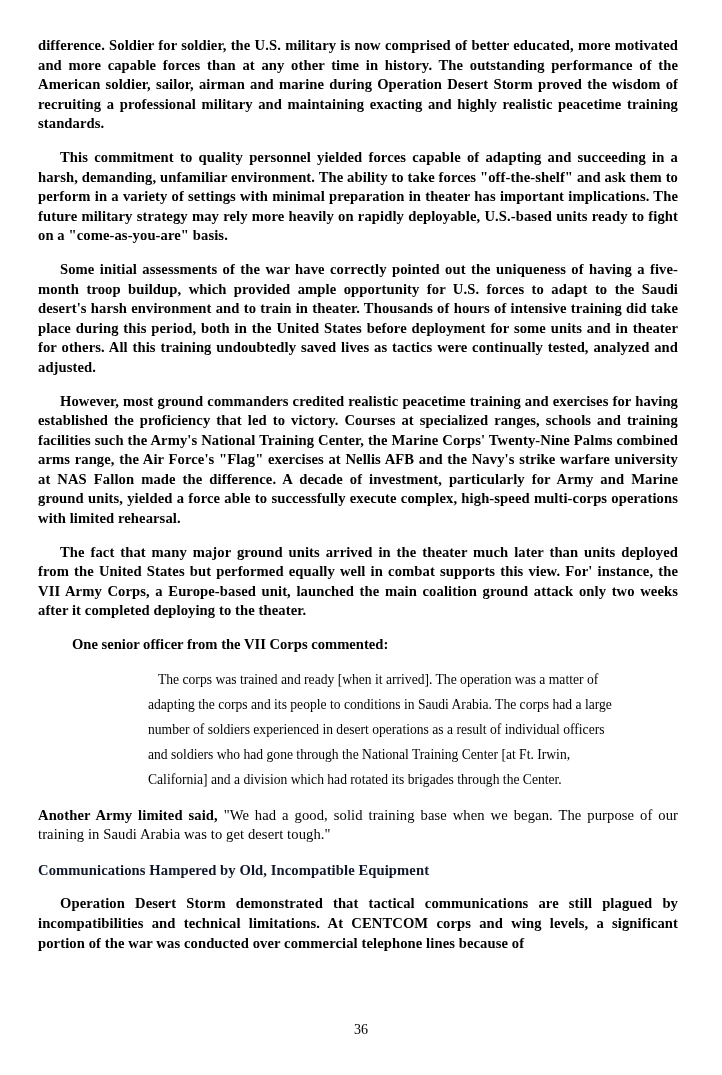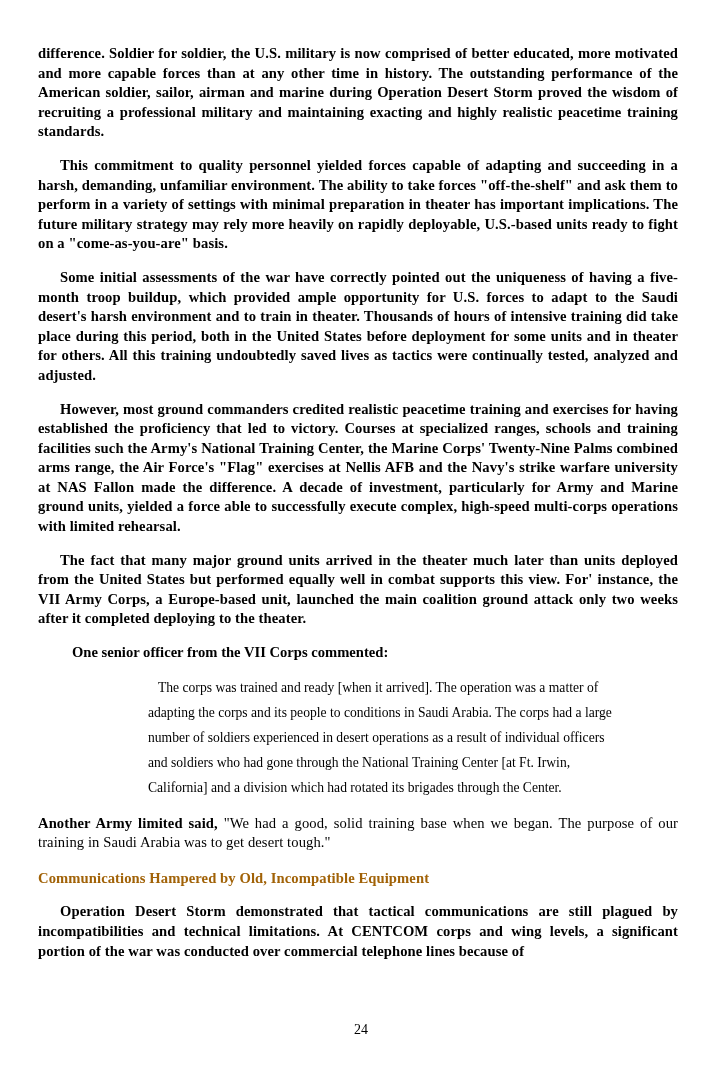--- a/index.html
+++ b/index.html
@@ -42,7 +42,7 @@
     width: 22px;
   }
   p.first-para {
-    margin-top: 12px;
+    margin-top: 4px;
   }
   .quote-lead {
     margin: 12px;

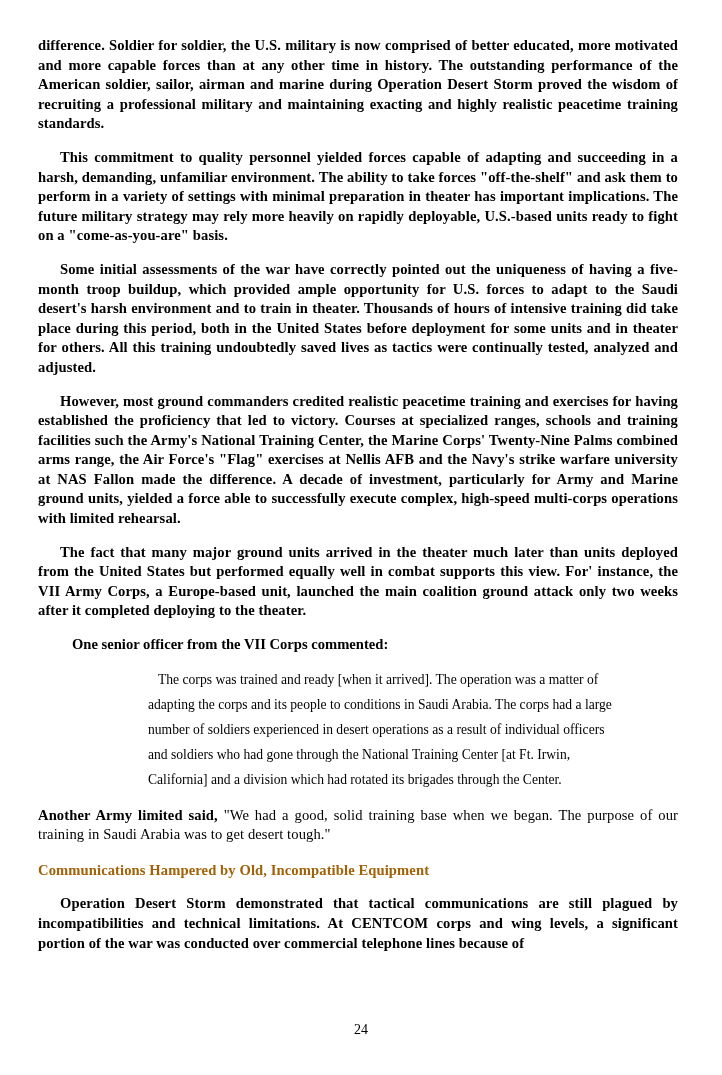--- a/index.html
+++ b/index.html
@@ -83,7 +83,7 @@
     font-size: 14.6px;
     line-height: 19.6px;
     font-weight: bold;
-    color: #a16207;
+    color: #0f172a;
     letter-spacing: 0.1px;
   }
   .page-number {

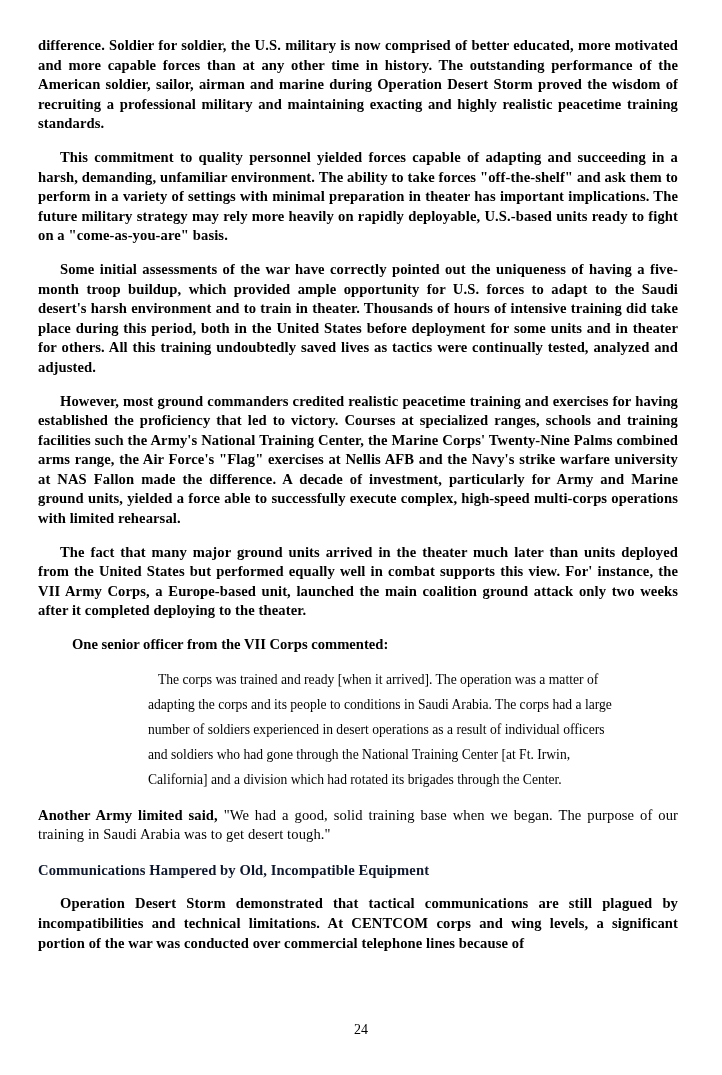--- a/index.html
+++ b/index.html
@@ -125,7 +125,7 @@
 
   </div>
 
-  <div class="page-number">24</div>
+  <div class="page-number">36</div>
 </div>
 
 </body></html>

